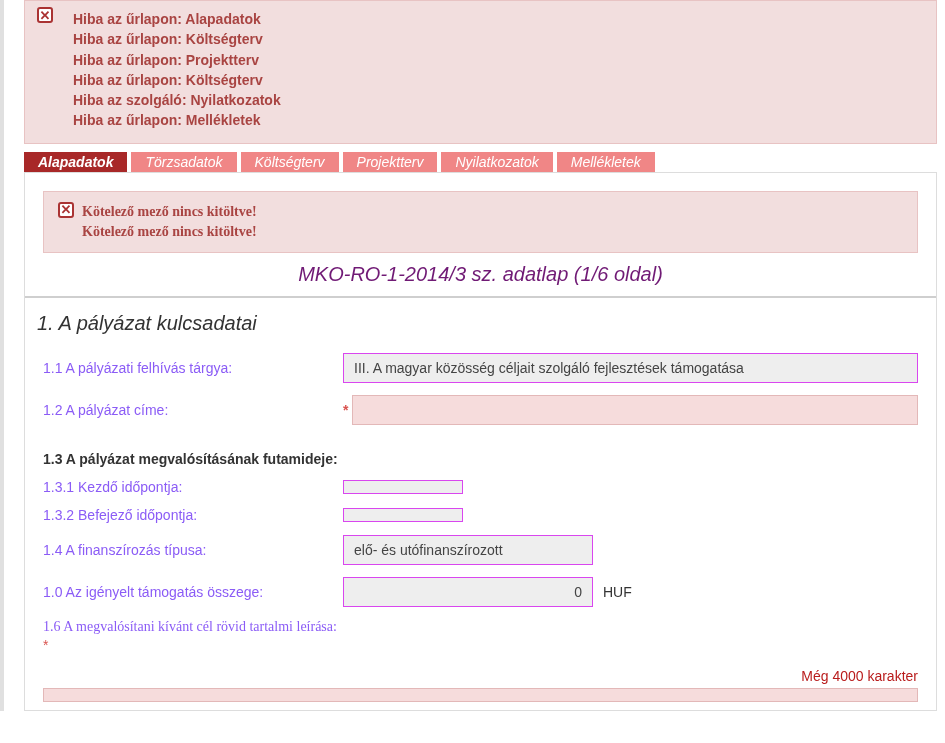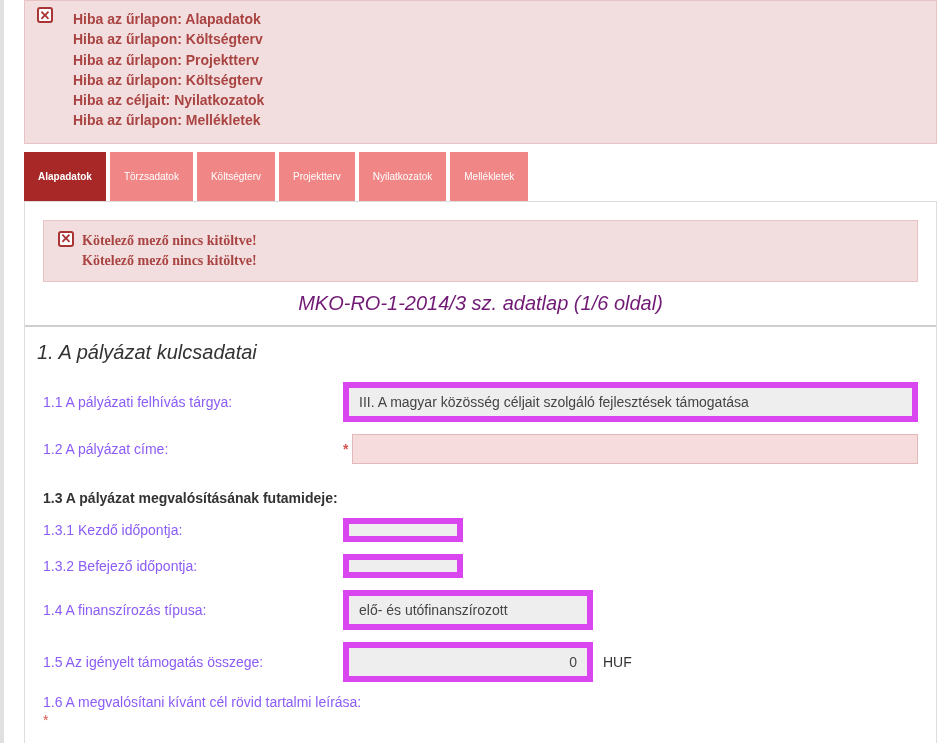--- a/index.html
+++ b/index.html
@@ -178,7 +178,7 @@
       <div class="error-line">Hiba az űrlapon: Költségterv</div>
       <div class="error-line">Hiba az űrlapon: Projektterv</div>
       <div class="error-line">Hiba az űrlapon: Költségterv</div>
-      <div class="error-line">Hiba az céljait: Nyilatkozatok</div>
+      <div class="error-line">Hiba az szolgáló: Nyilatkozatok</div>
       <div class="error-line">Hiba az űrlapon: Mellékletek</div>
     </div>
   </div>

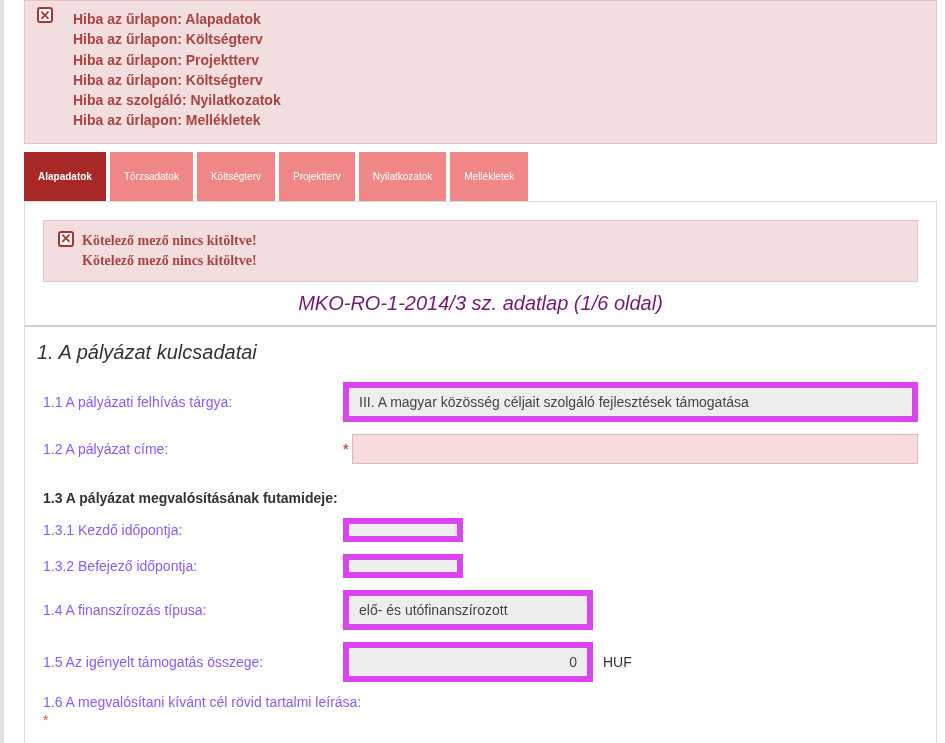--- a/index.html
+++ b/index.html
@@ -58,10 +58,11 @@
 .tab {
   background: #f08686;
   color: #fff;
-  padding: 19px 14px;
-  font-size: 10px;
+  padding: 2px 14px;
+  font-size: 14px;
   cursor: pointer;
   white-space: nowrap;
+  font-style: italic;
 }
 .tab.active {
   background: #a82828;

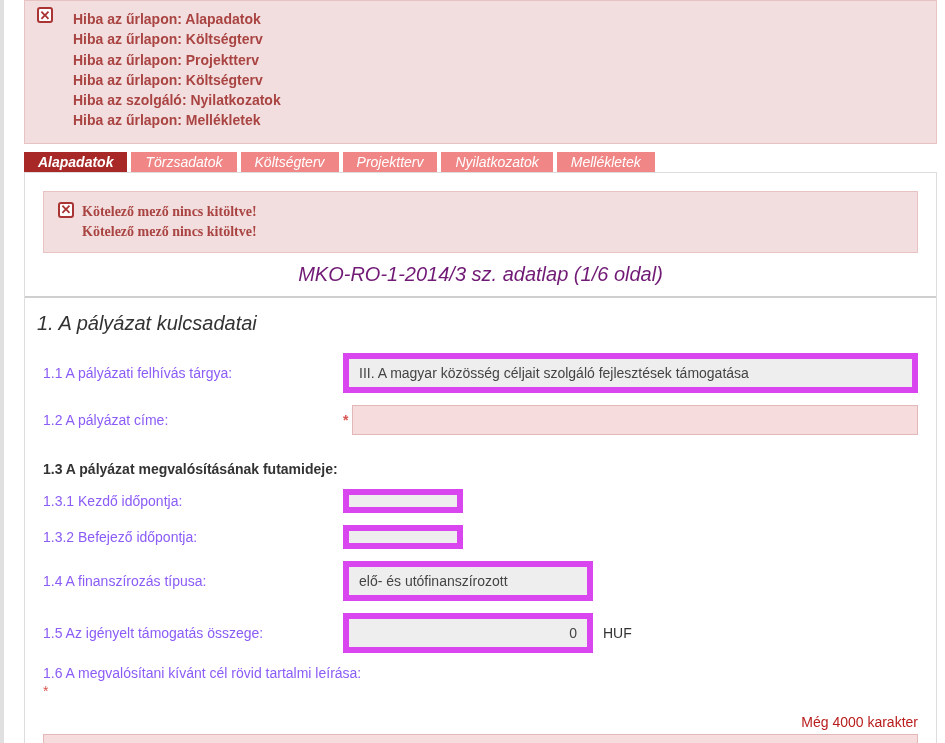--- a/index.html
+++ b/index.html
@@ -124,7 +124,7 @@
 .field-readonly {
   flex: 1;
   background: #eeeeee;
-  border: 6px solid #d946ef;
+  border: 1px solid #d946ef;
   padding: 6px 10px;
   font-size: 14px;
   color: #444;

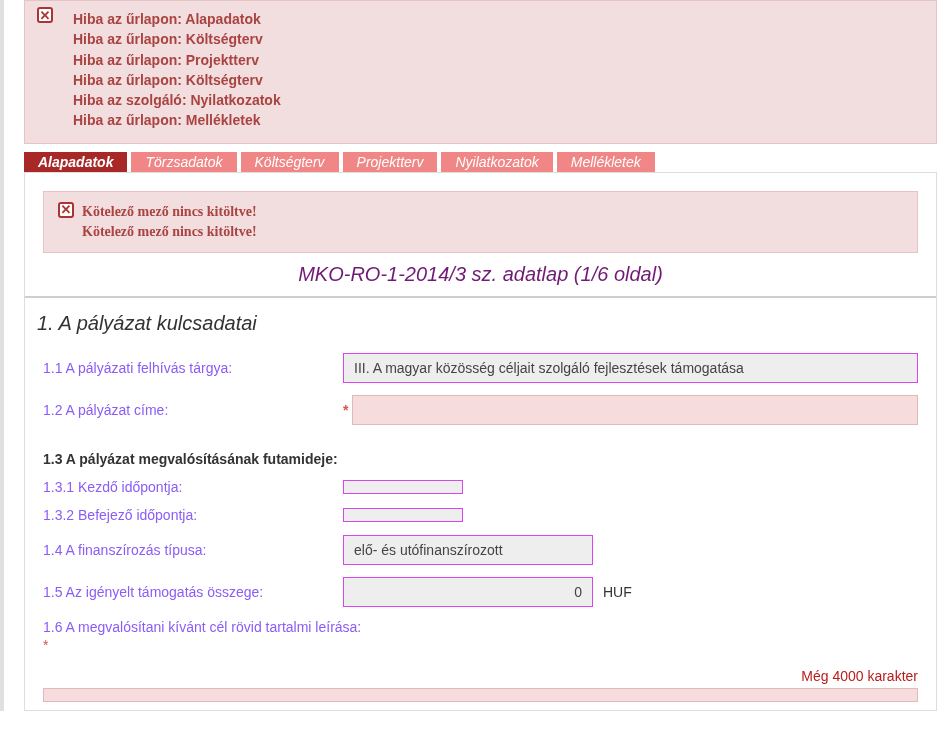--- a/index.html
+++ b/index.html
@@ -240,7 +240,7 @@
     </div>
 
     <div class="form-row">
-      <div class="form-label">1.5 Az igényelt támogatás összege:</div>
+      <div class="form-label">1.0 Az igényelt támogatás összege:</div>
       <div class="field-readonly num">0</div>
       <span class="currency">HUF</span>
     </div>

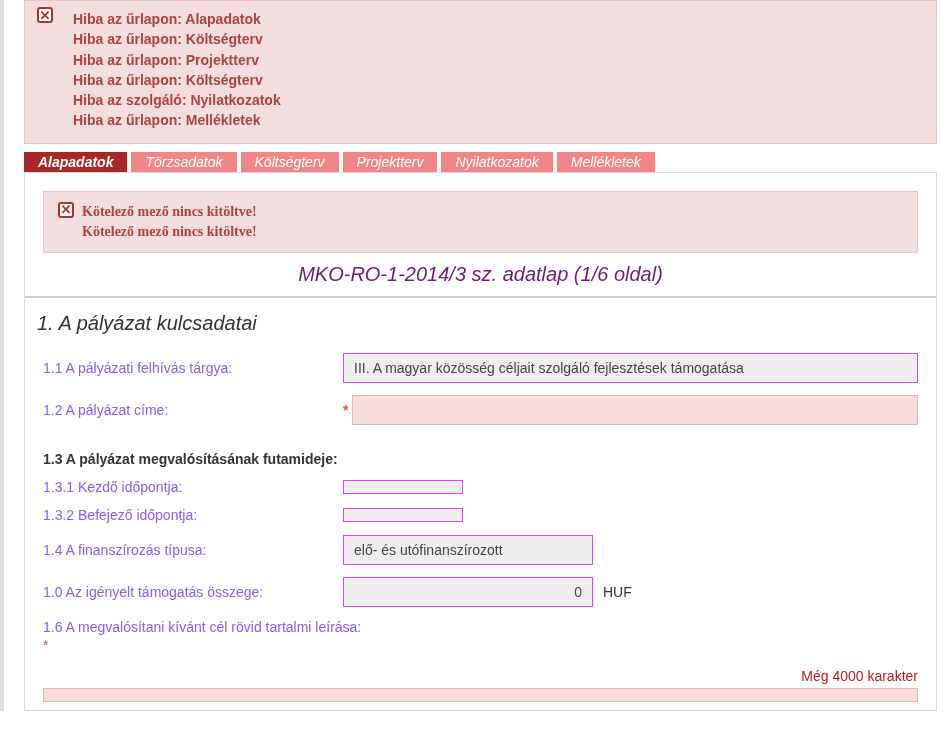--- a/index.html
+++ b/index.html
@@ -246,7 +246,7 @@
     </div>
 
     <div class="form-row" style="margin-bottom:2px;">
-      <div class="form-label" style="width:auto;">1.6 A megvalósítani kívánt cél rövid tartalmi leírása:</div>
+      <div class="form-label" style="width:auto;font-family:Liberation Serif, serif;">1.6 A megvalósítani kívánt cél rövid tartalmi leírása:</div>
     </div>
     <div class="star-left">*</div>
     <div class="counter-row">Még 4000 karakter</div>

